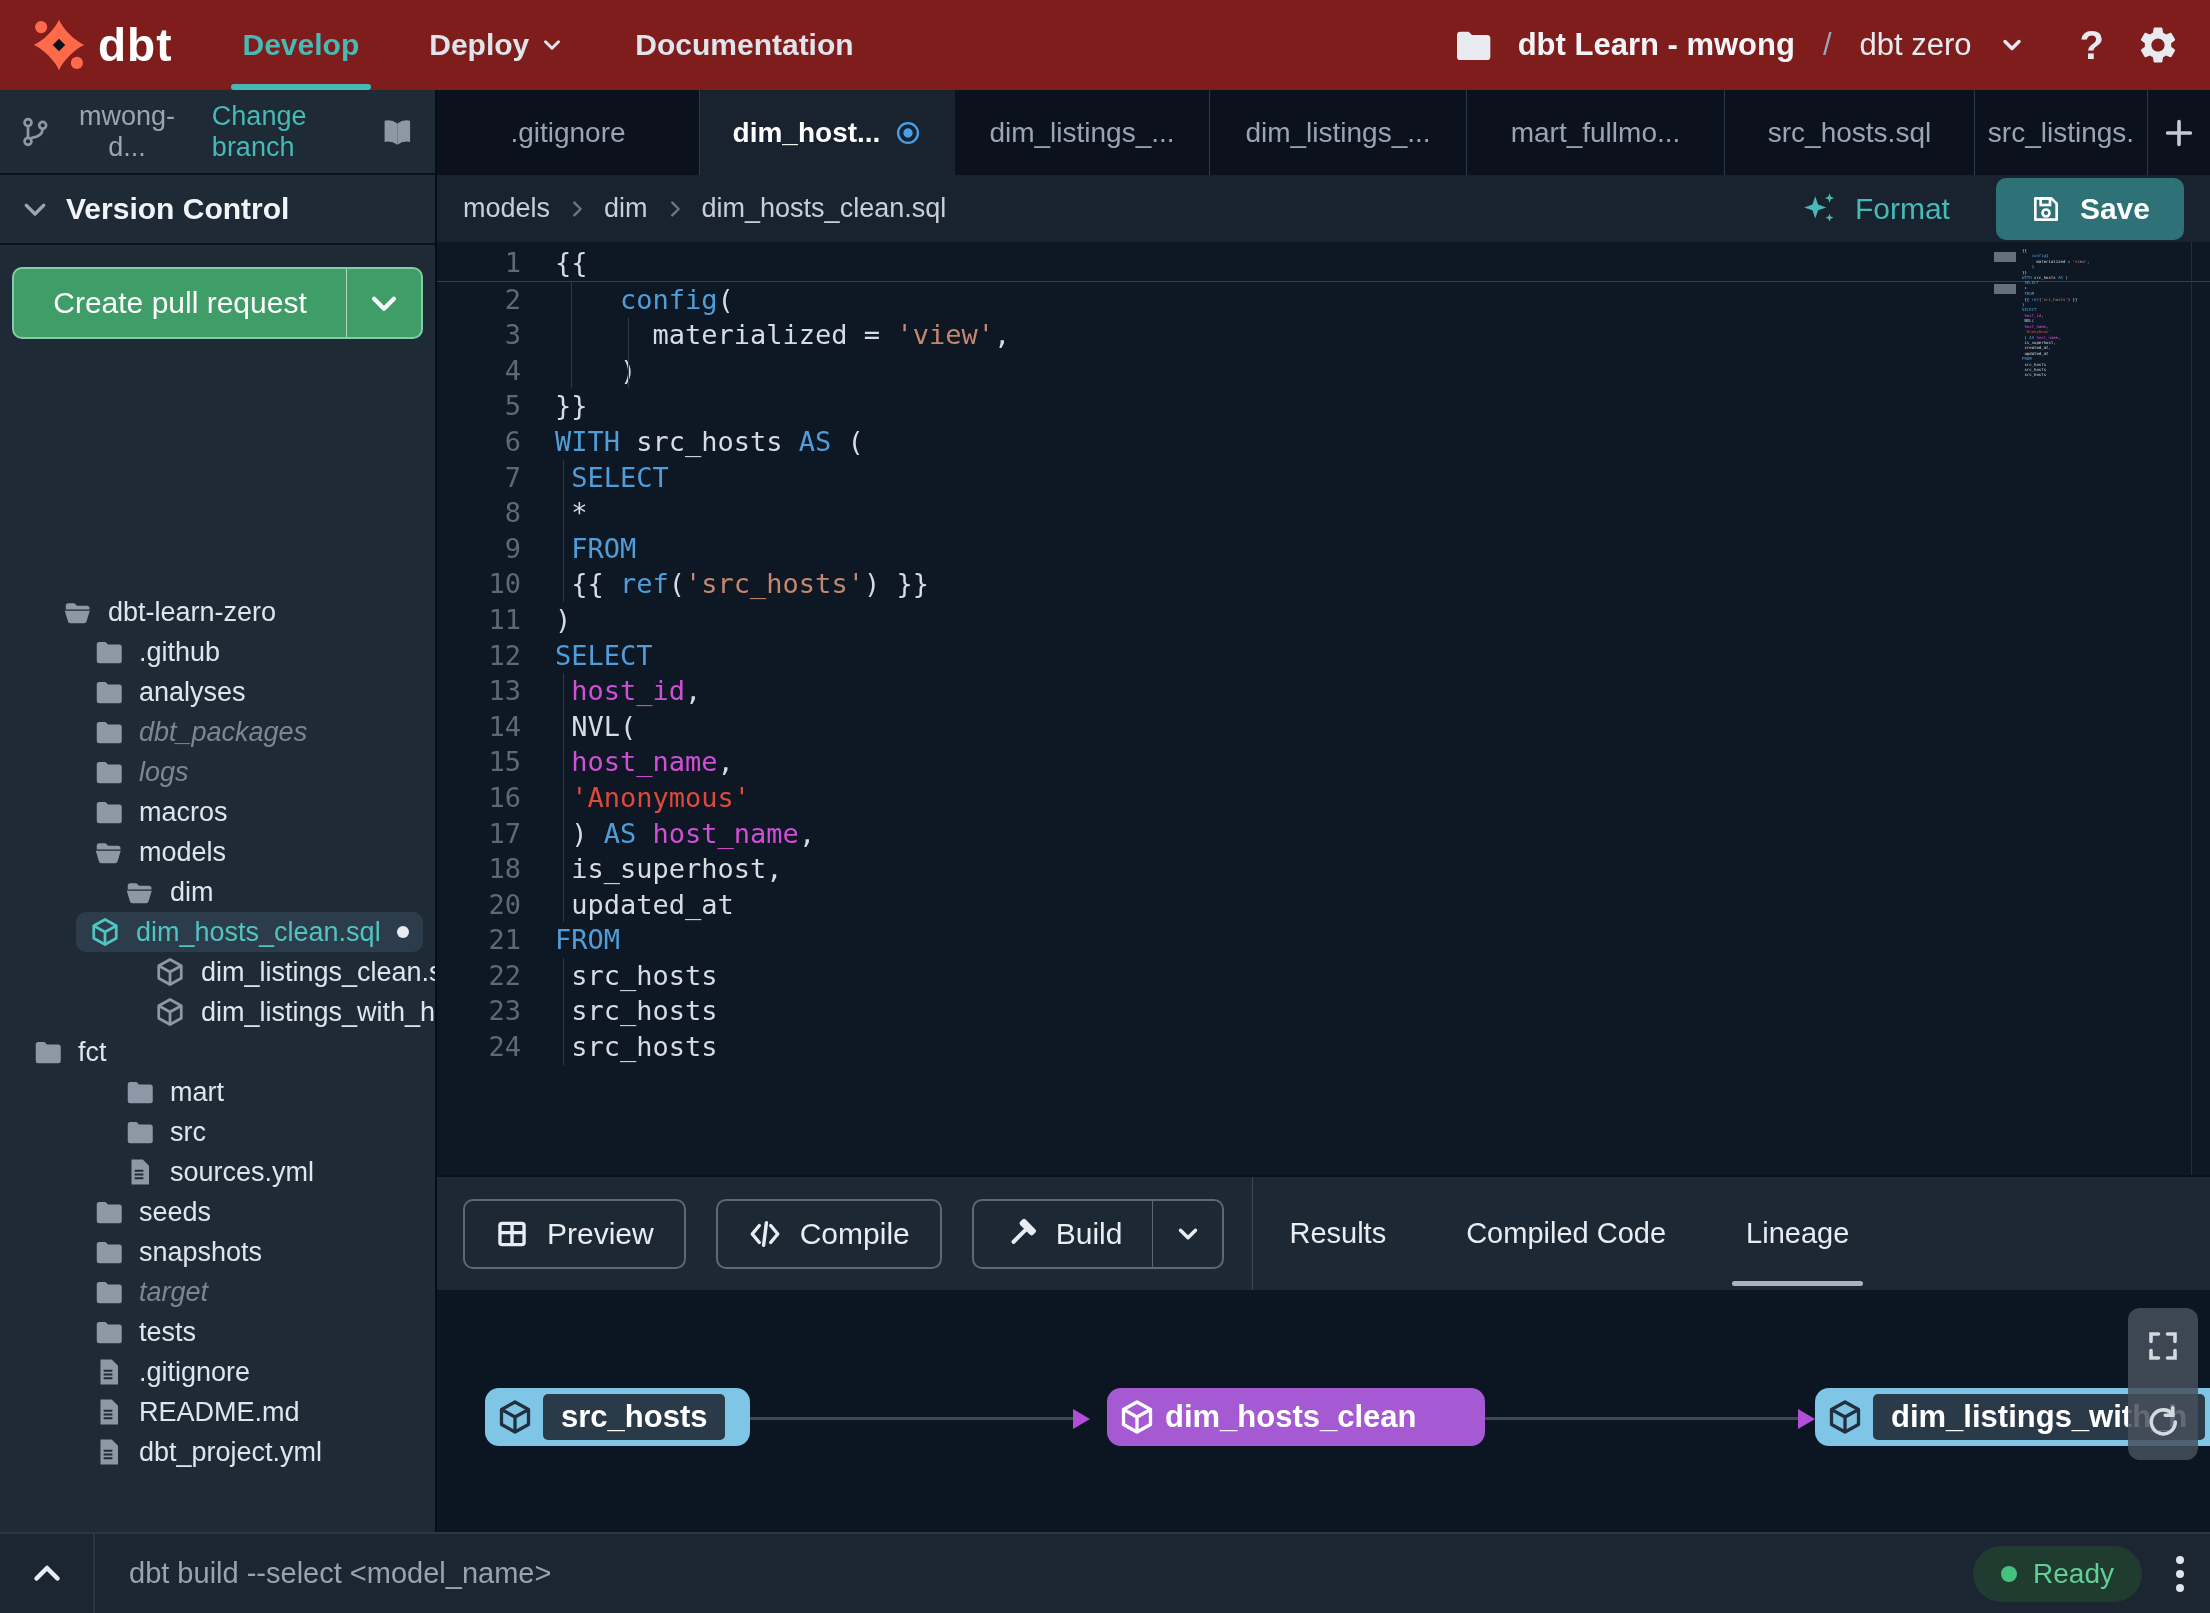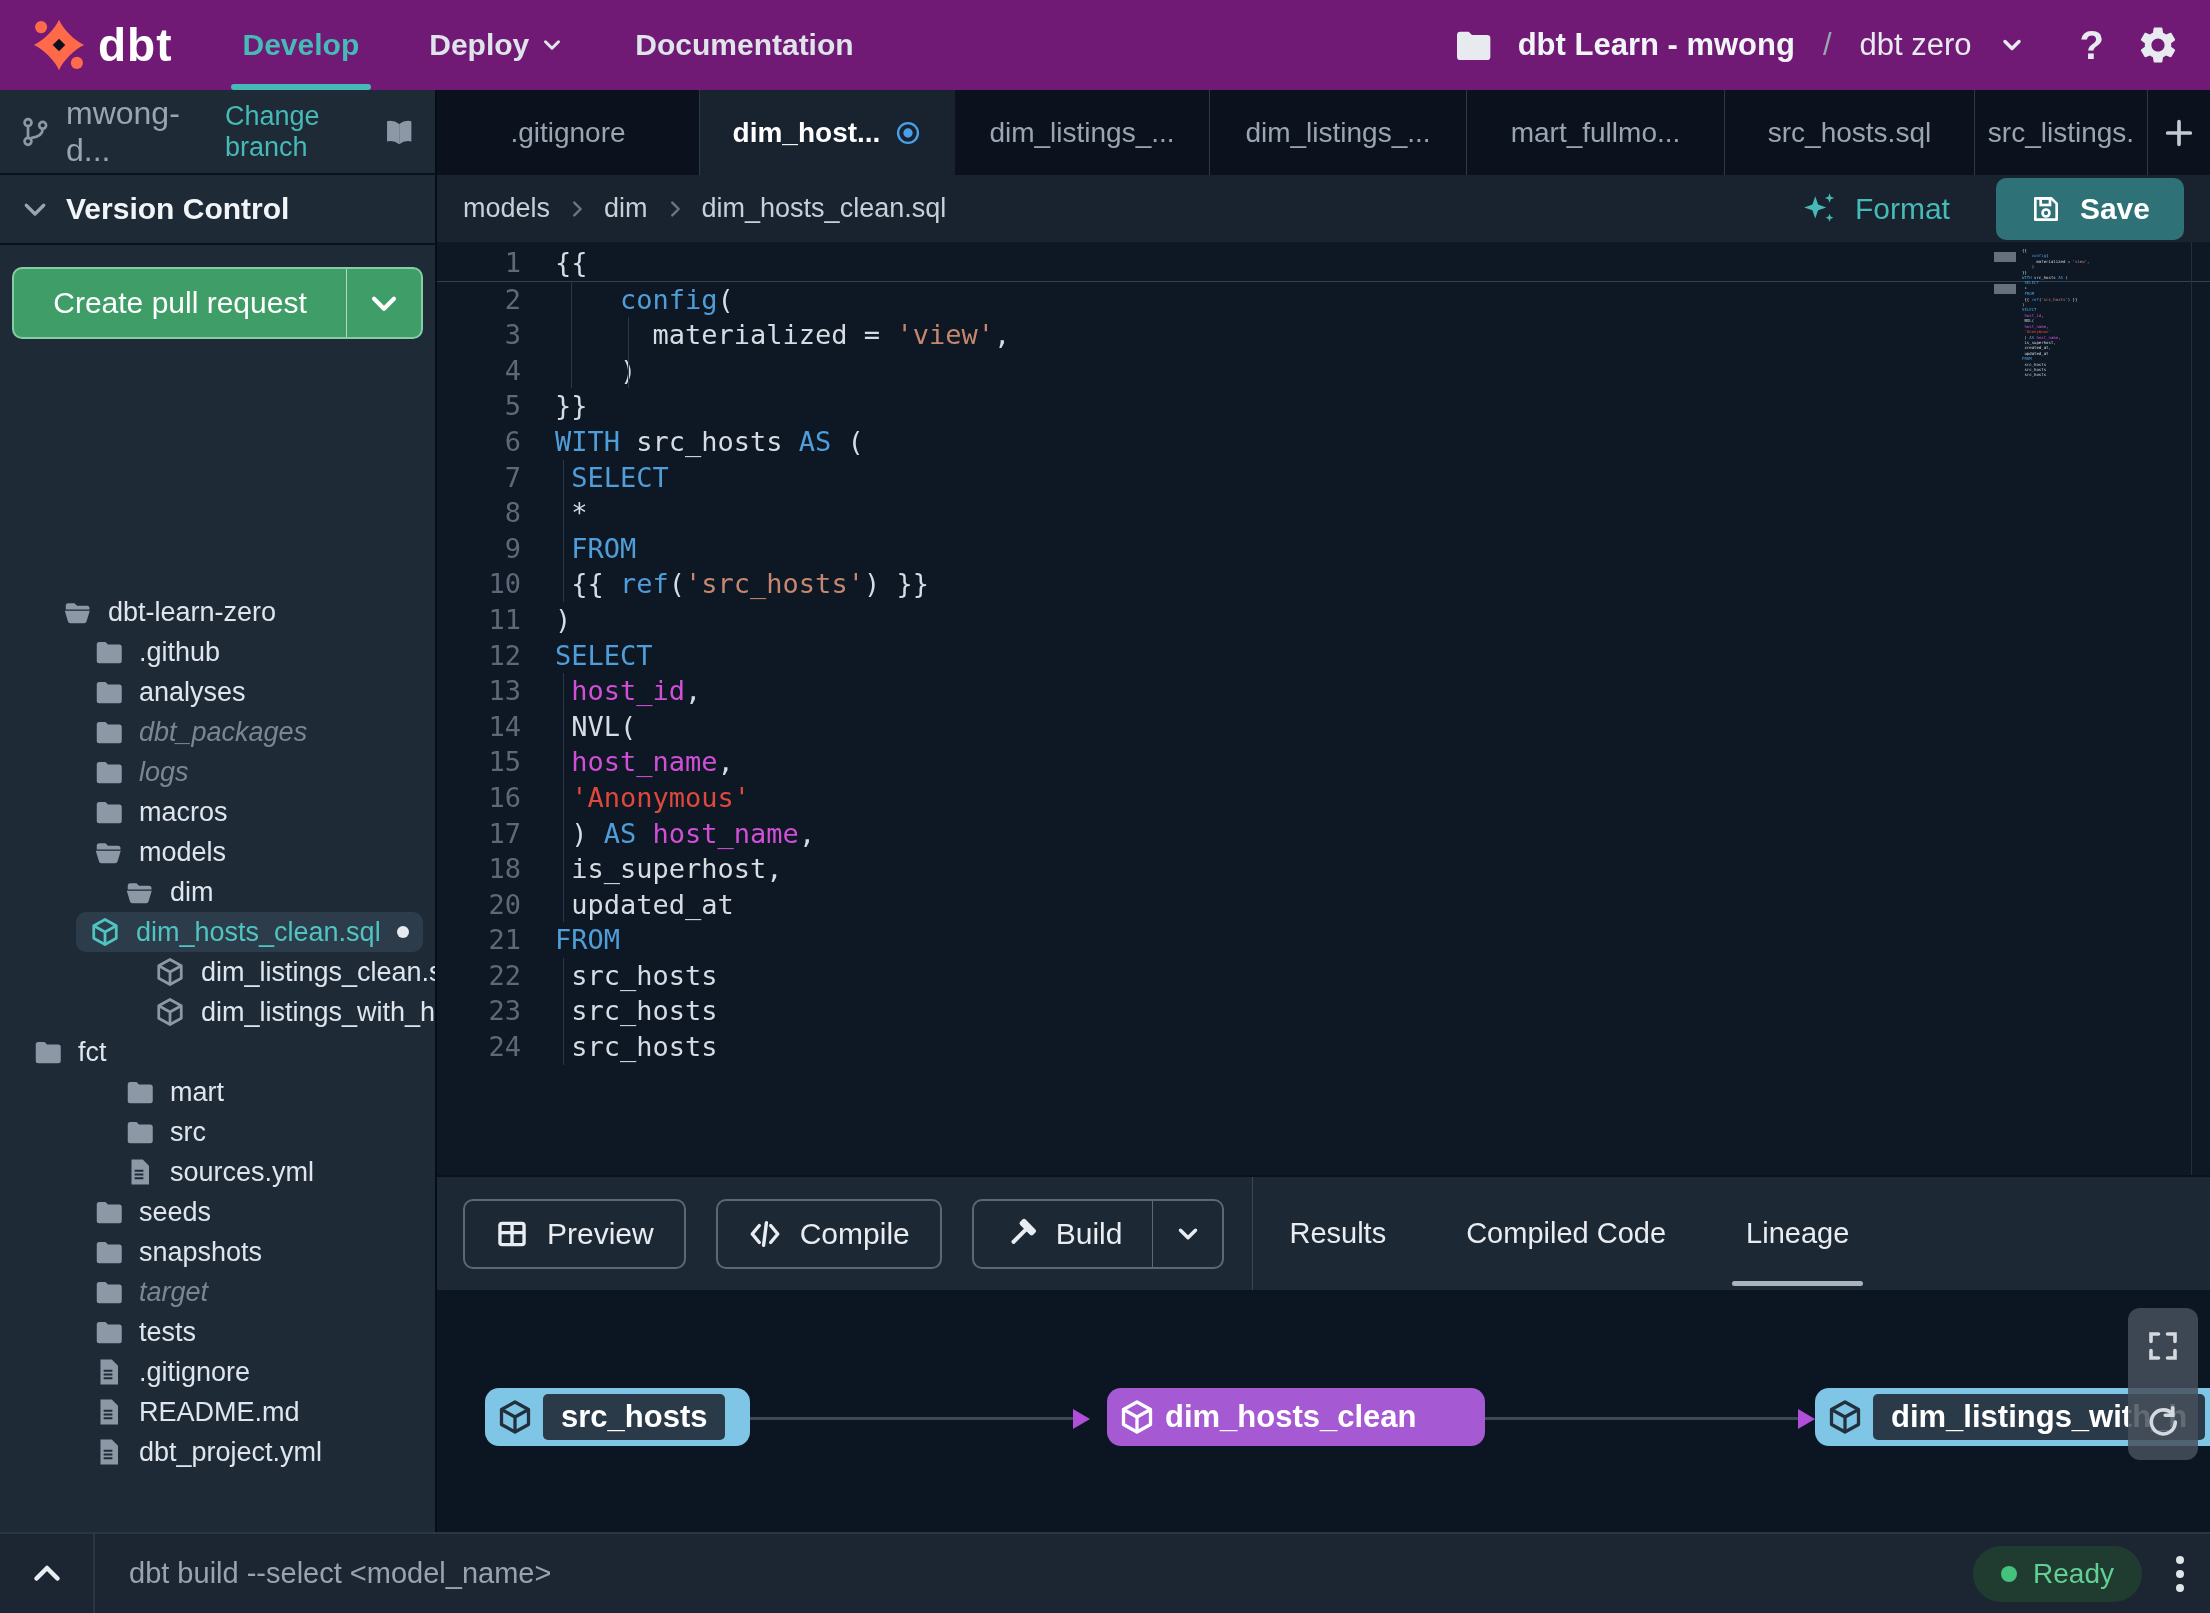--- a/index.html
+++ b/index.html
@@ -8,7 +8,7 @@
          font-family:"Liberation Sans", sans-serif; color:#e7ebf0; background:#0b121d; }
 
   
-  .navbar { position:absolute; top:0; left:0; right:0; height:90px; background:#701a75;
+  .navbar { position:absolute; top:0; left:0; right:0; height:90px; background:#7f1d1d;
             display:flex; align-items:center; justify-content:space-between; padding:0 30px; }
   .nav-left { display:flex; align-items:center; height:100%; }
   .logo { width:58px; height:58px; display:inline-flex; margin-right:10px; }

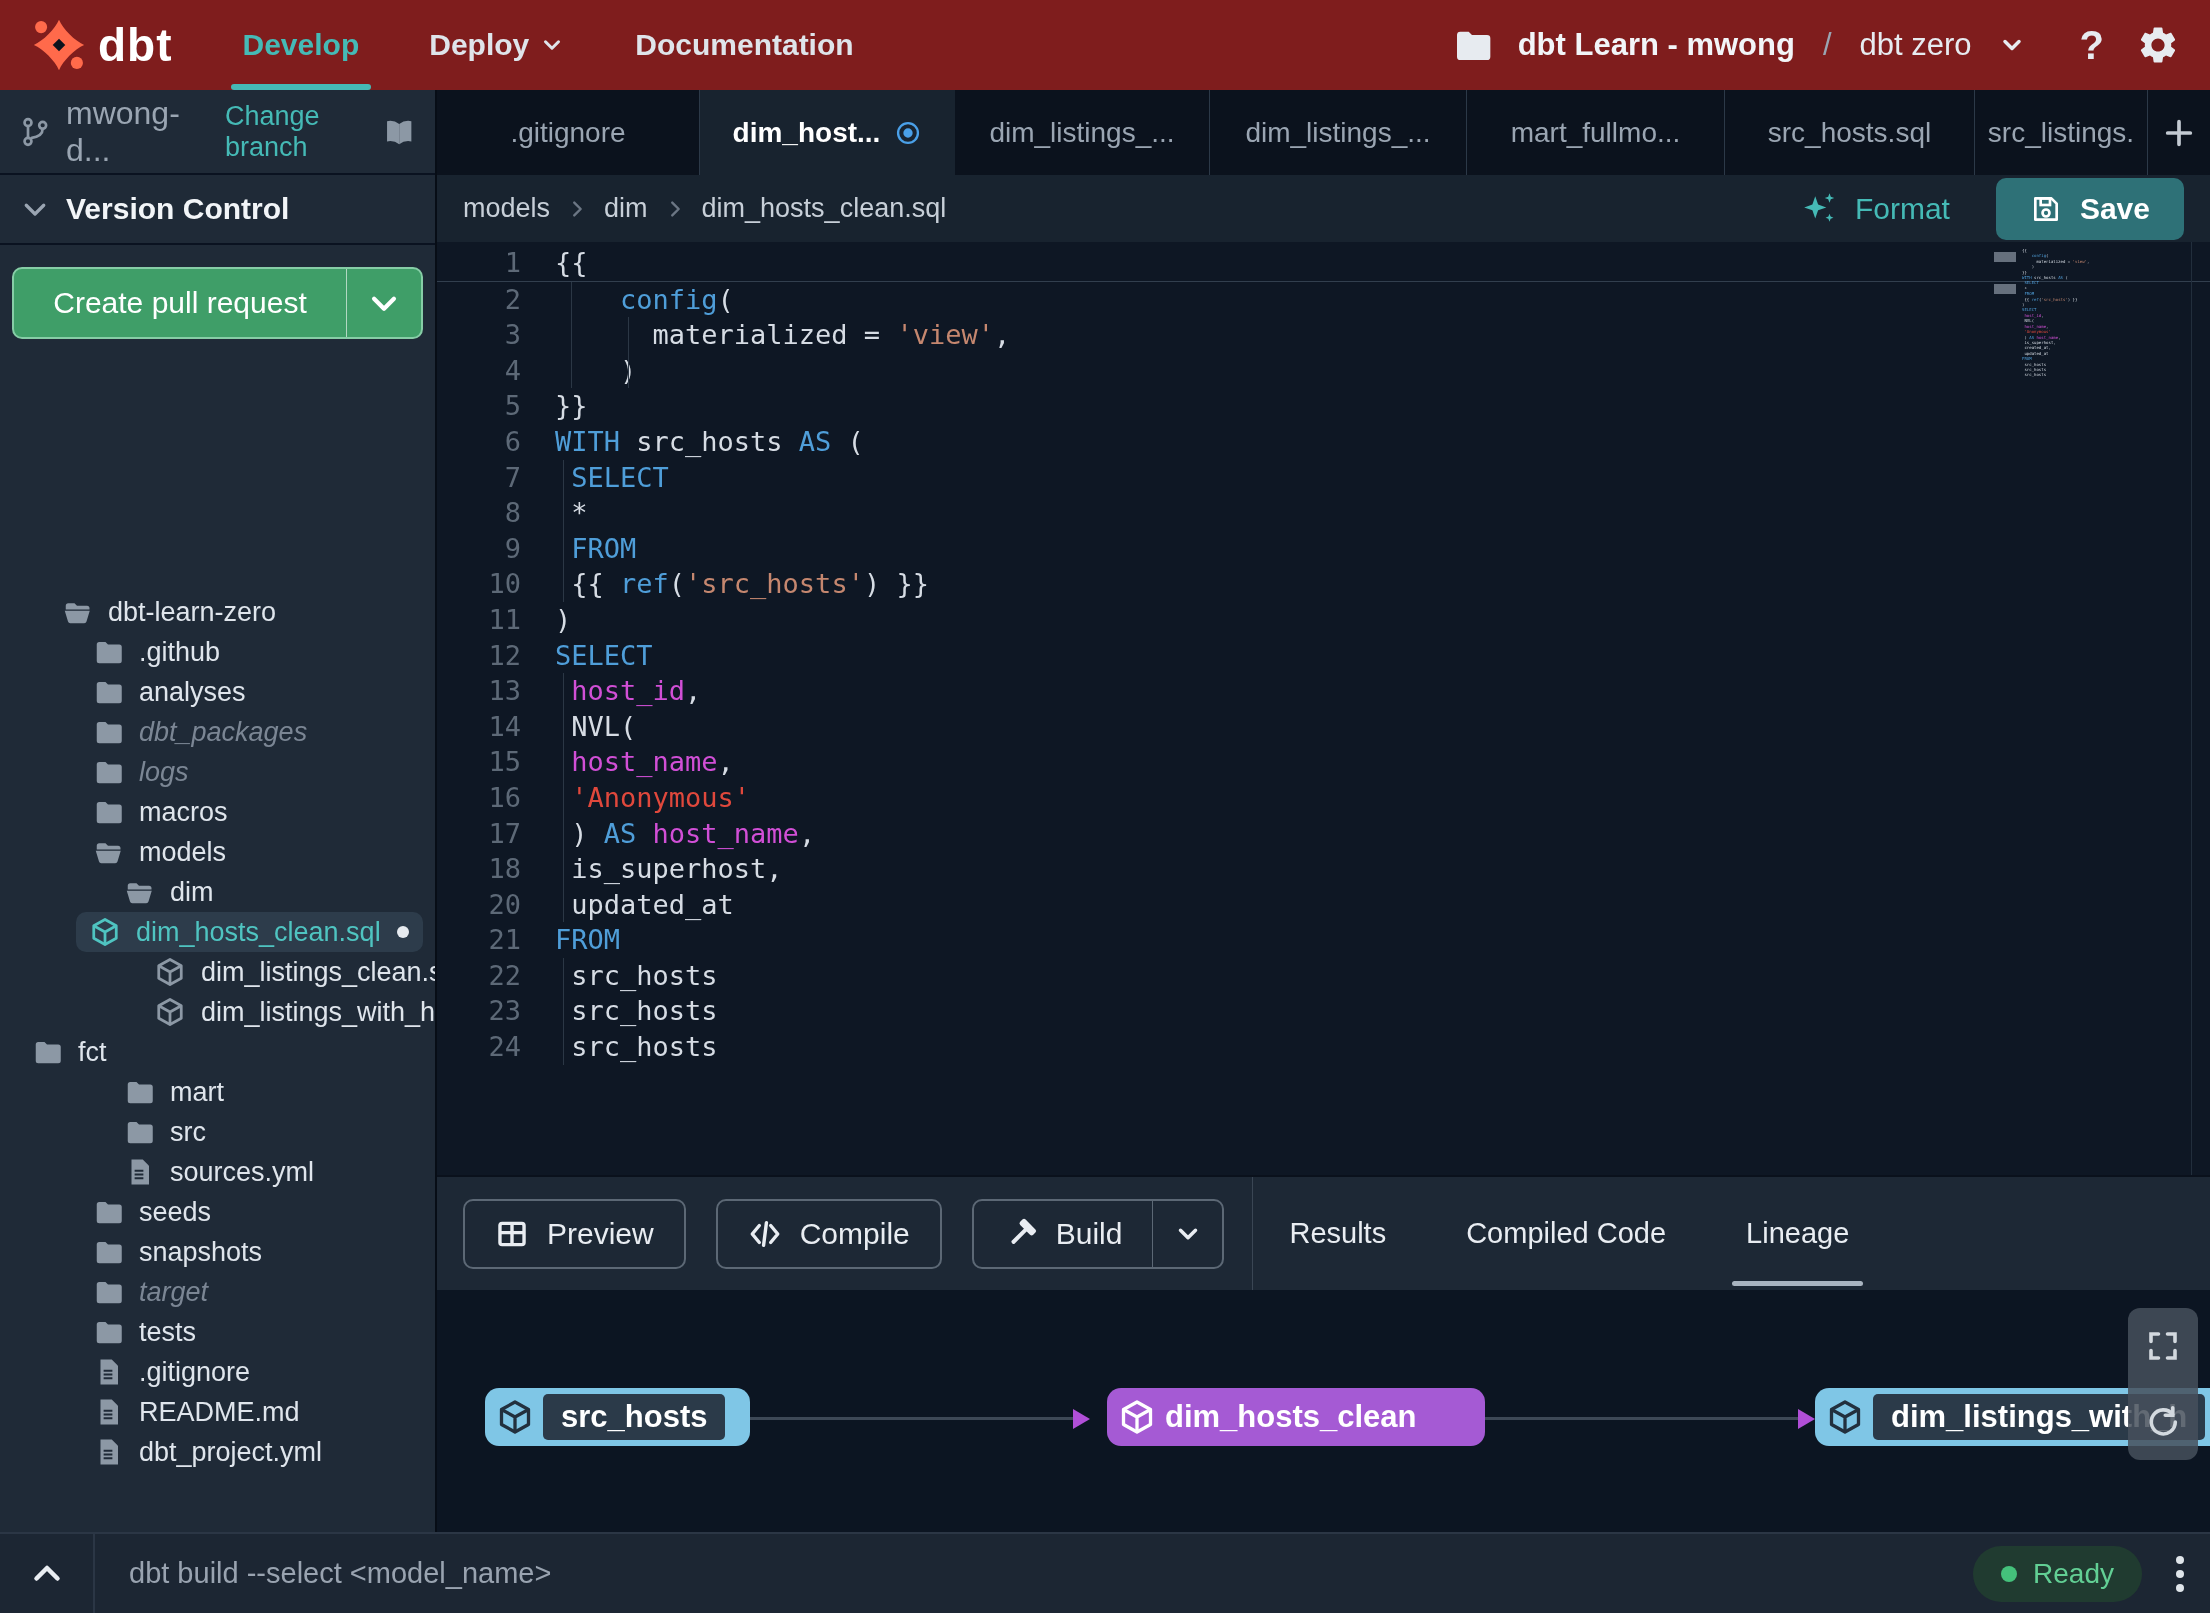--- a/index.html
+++ b/index.html
@@ -37,7 +37,7 @@
   .branch-row { height:85px; display:flex; align-items:center; padding:0 20px;
                 border-bottom:2px solid #0a1220; }
   .branch-icon { width:32px; height:32px; color:#8c98a5; margin-right:14px; flex:none; }
-  .branch-name { font-size:32px; color:#9aa5b2; margin-right:24px; }
+  .branch-name { font-size:27px; color:#9aa5b2; margin-right:24px;text-align:center; }
   .change-branch { font-size:27px; color:#45bab6; cursor:pointer; }
   .book-icon { width:38px; height:34px; color:#8c98a5; margin-left:auto; }
   .section-header { height:70px; display:flex; align-items:center; padding:0 20px;

